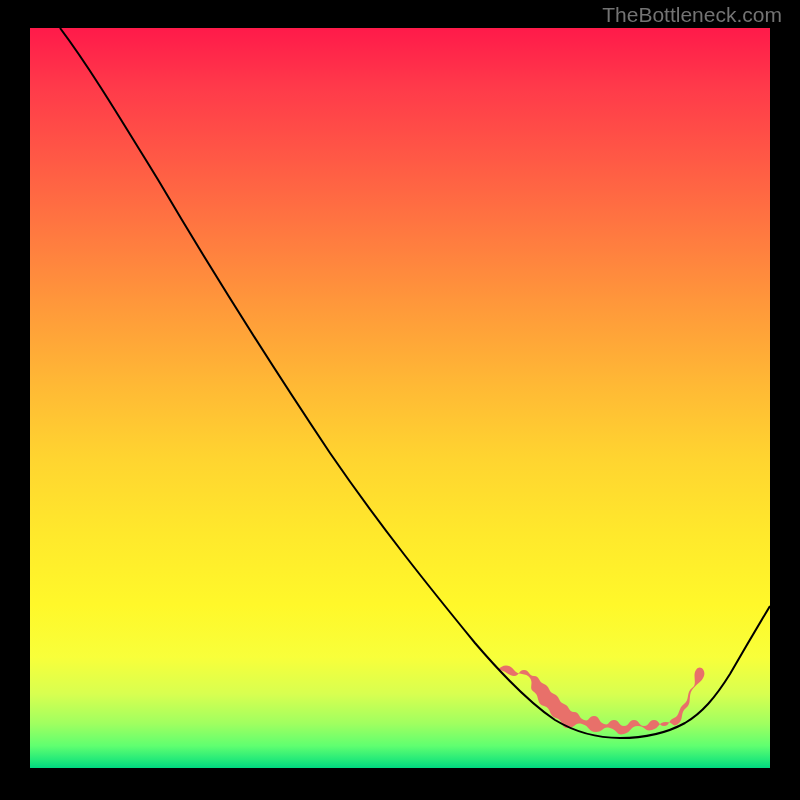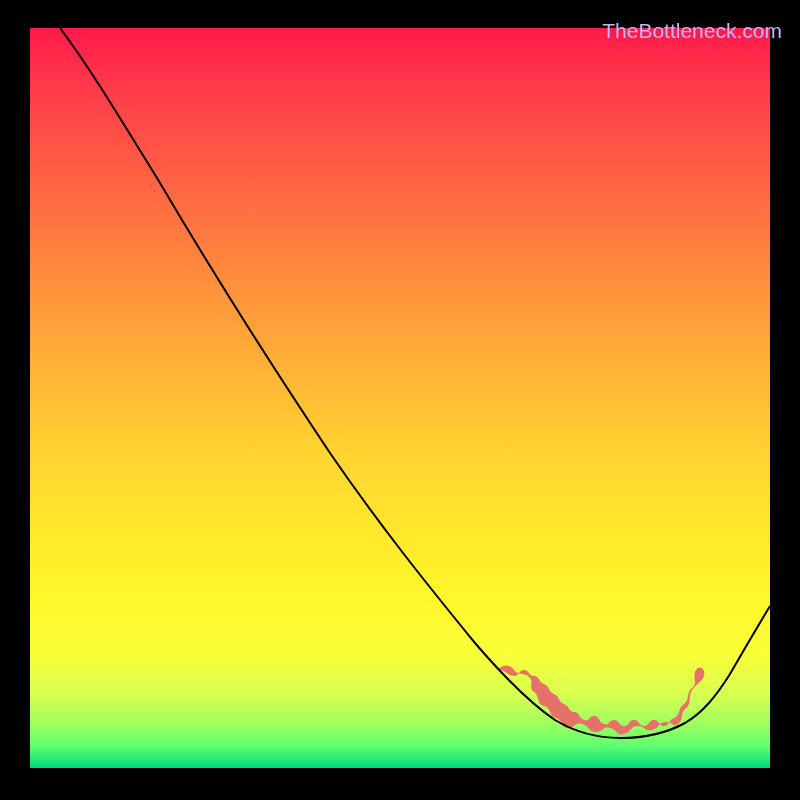--- a/index.html
+++ b/index.html
@@ -14,11 +14,10 @@
     position: absolute;
     top: 3px;
     right: 18px;
-    color: #c4b5fd;
+    color: #737373;
     font-size: 21px;
     font-weight: 500;
     z-index: 10;
-    margin-top: 16px;
   }
   .plot-area {
     position: absolute;

